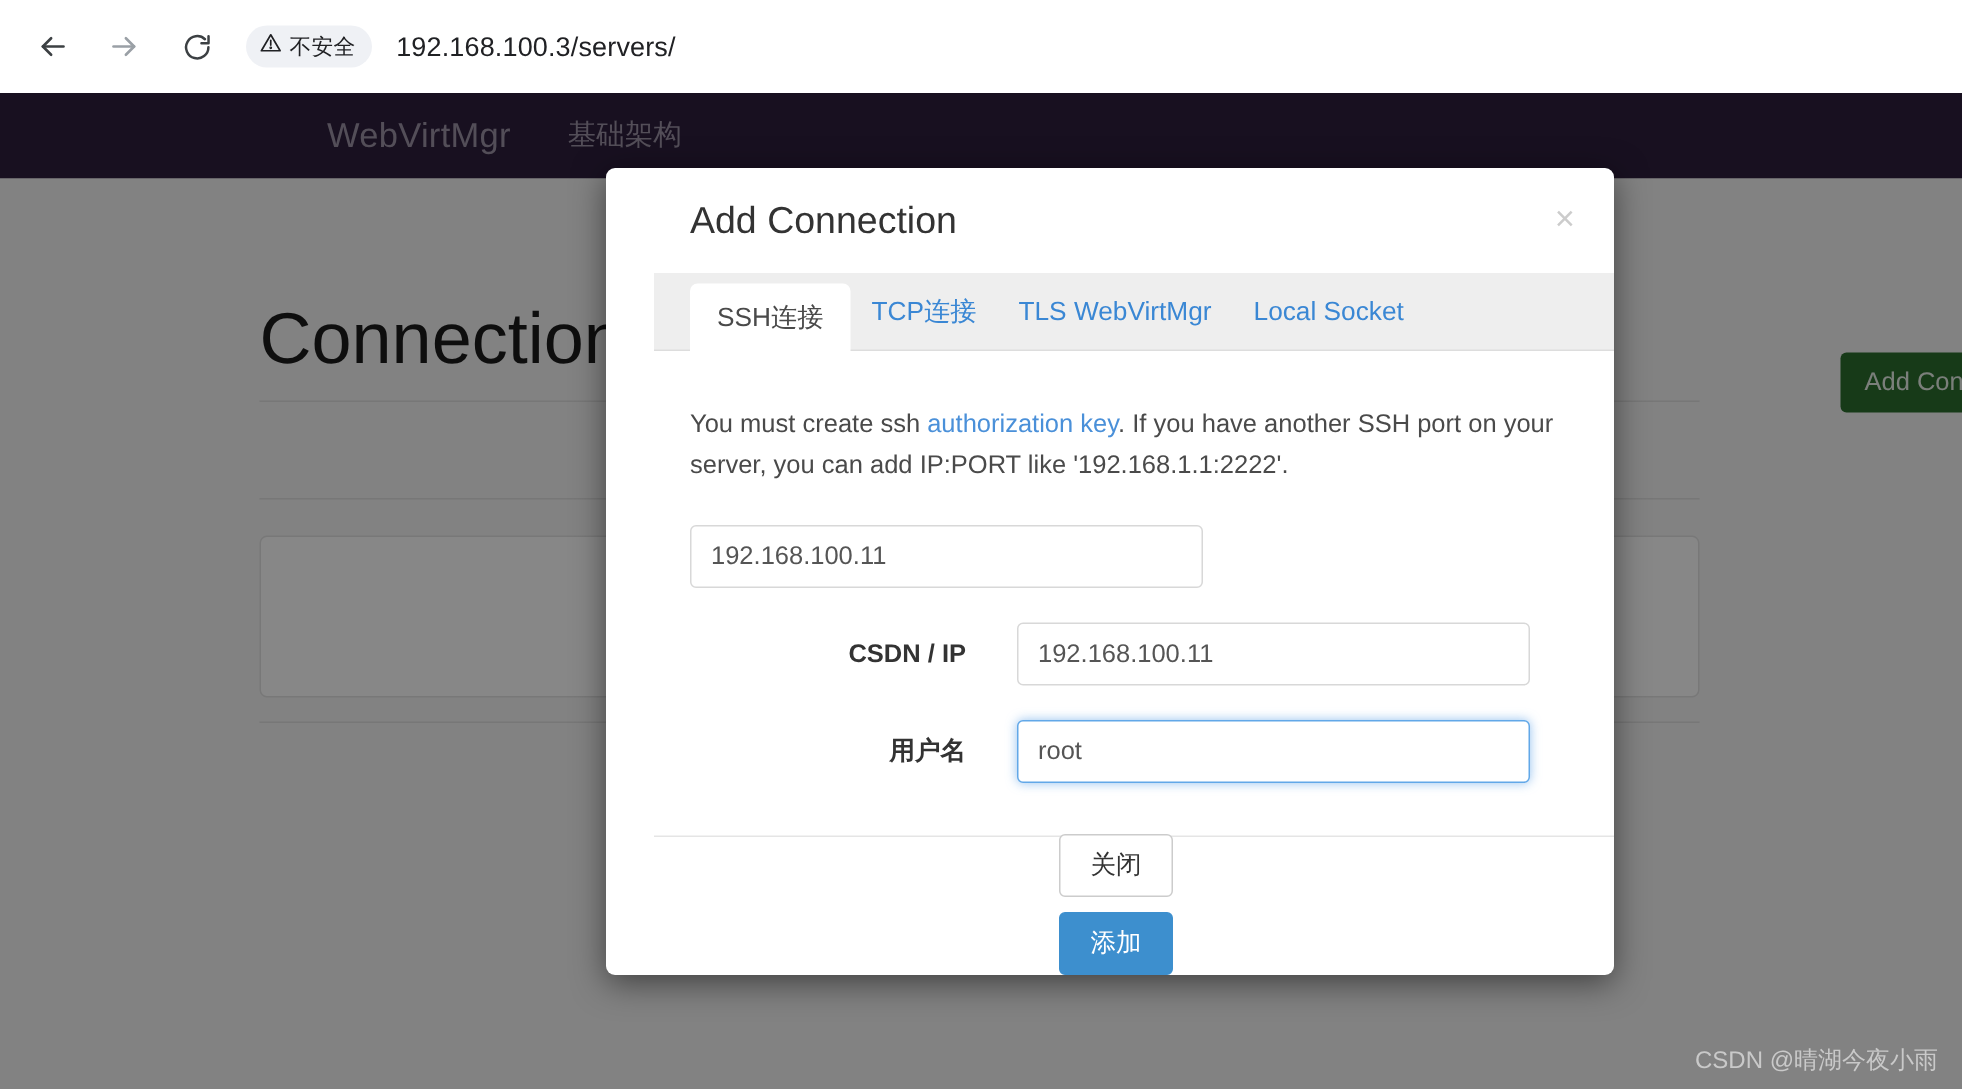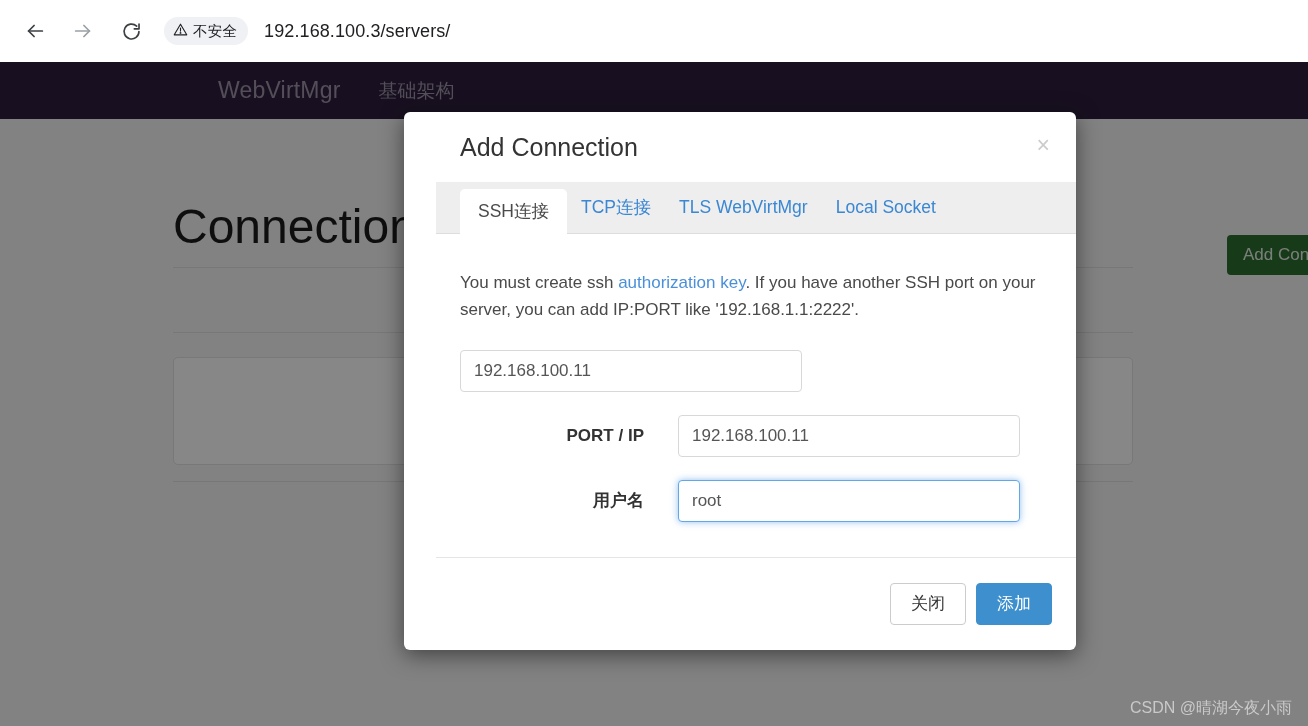--- a/index.html
+++ b/index.html
@@ -447,7 +447,7 @@
       </div>
 
       <div class="form-row">
-        <div class="form-label">PORT / IP</div>
+        <div class="form-label">CSDN / IP</div>
         <input class="form-input" type="text" value="192.168.100.11" style="">
       </div>
 

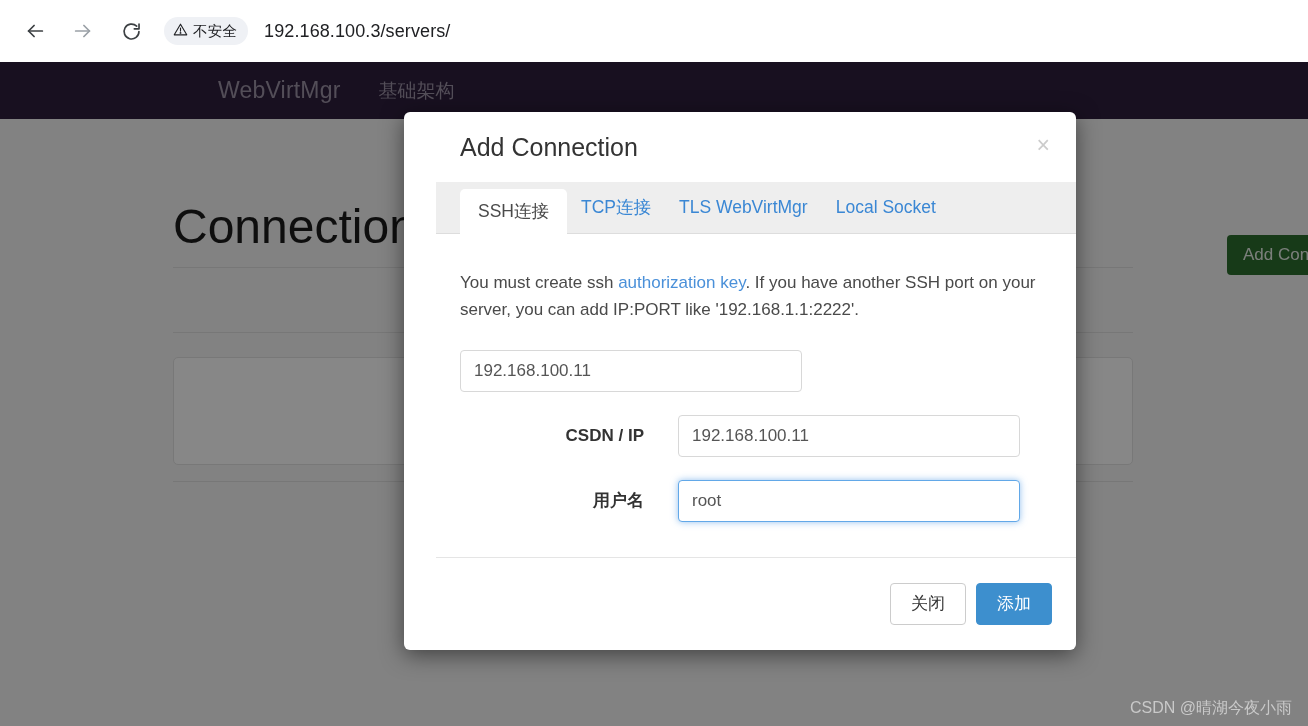--- a/index.html
+++ b/index.html
@@ -327,6 +327,7 @@
     padding-right: 24px;
     box-sizing: border-box;
     gap: 10px;
+    flex-direction: column;
   }
   .btn {
     font-size: 17px;

